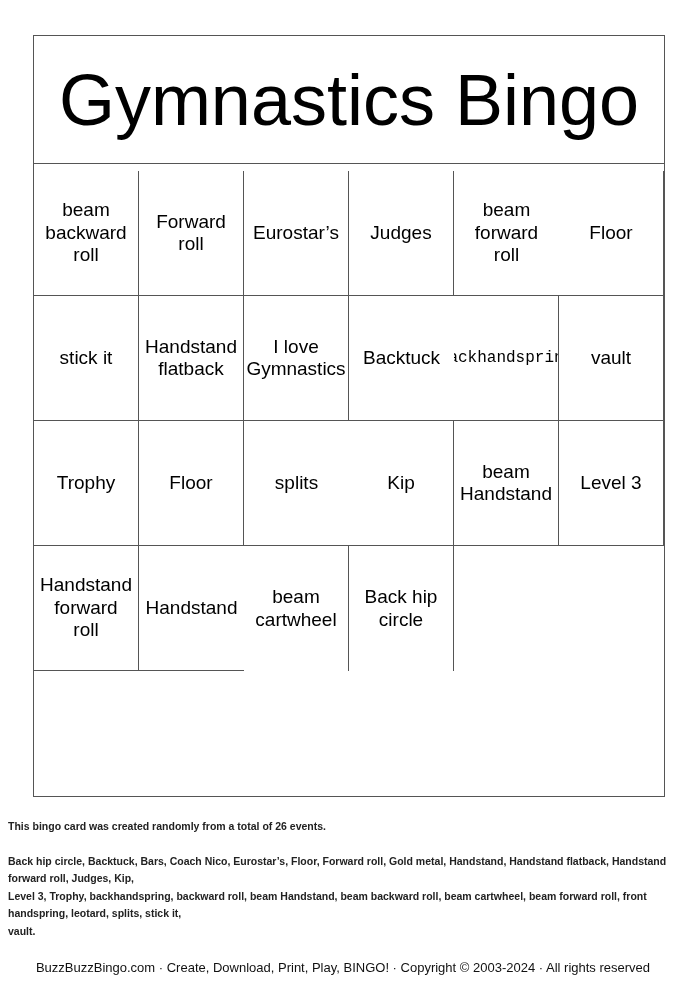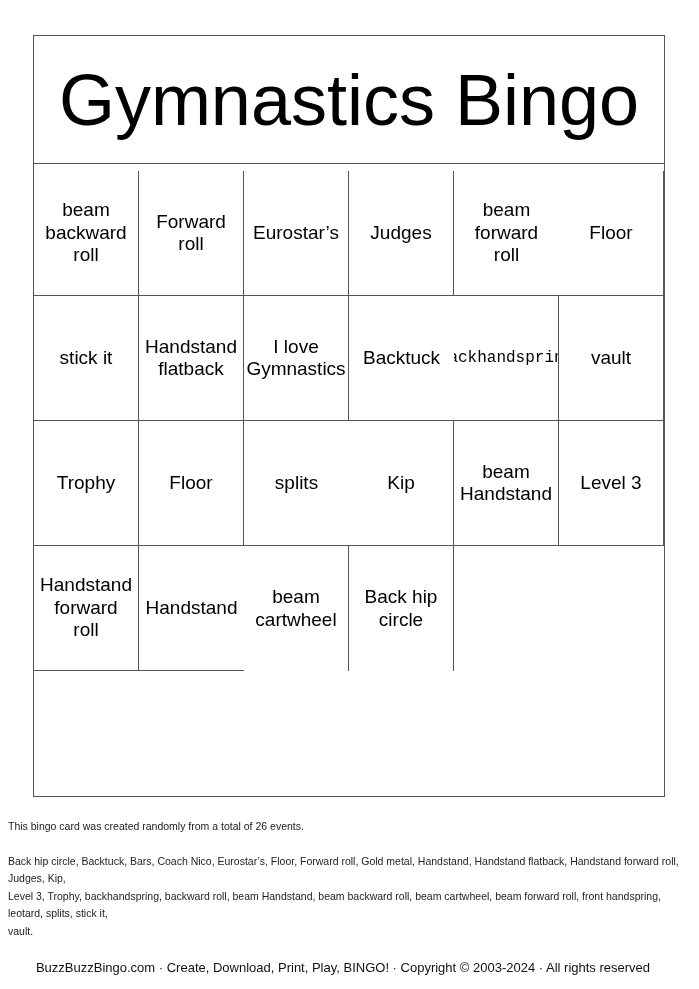--- a/index.html
+++ b/index.html
@@ -77,6 +77,7 @@
     line-height: 17.5px;
     color: #222222;
     white-space: pre-line;
+    font-weight: bold;
   }
 
   

